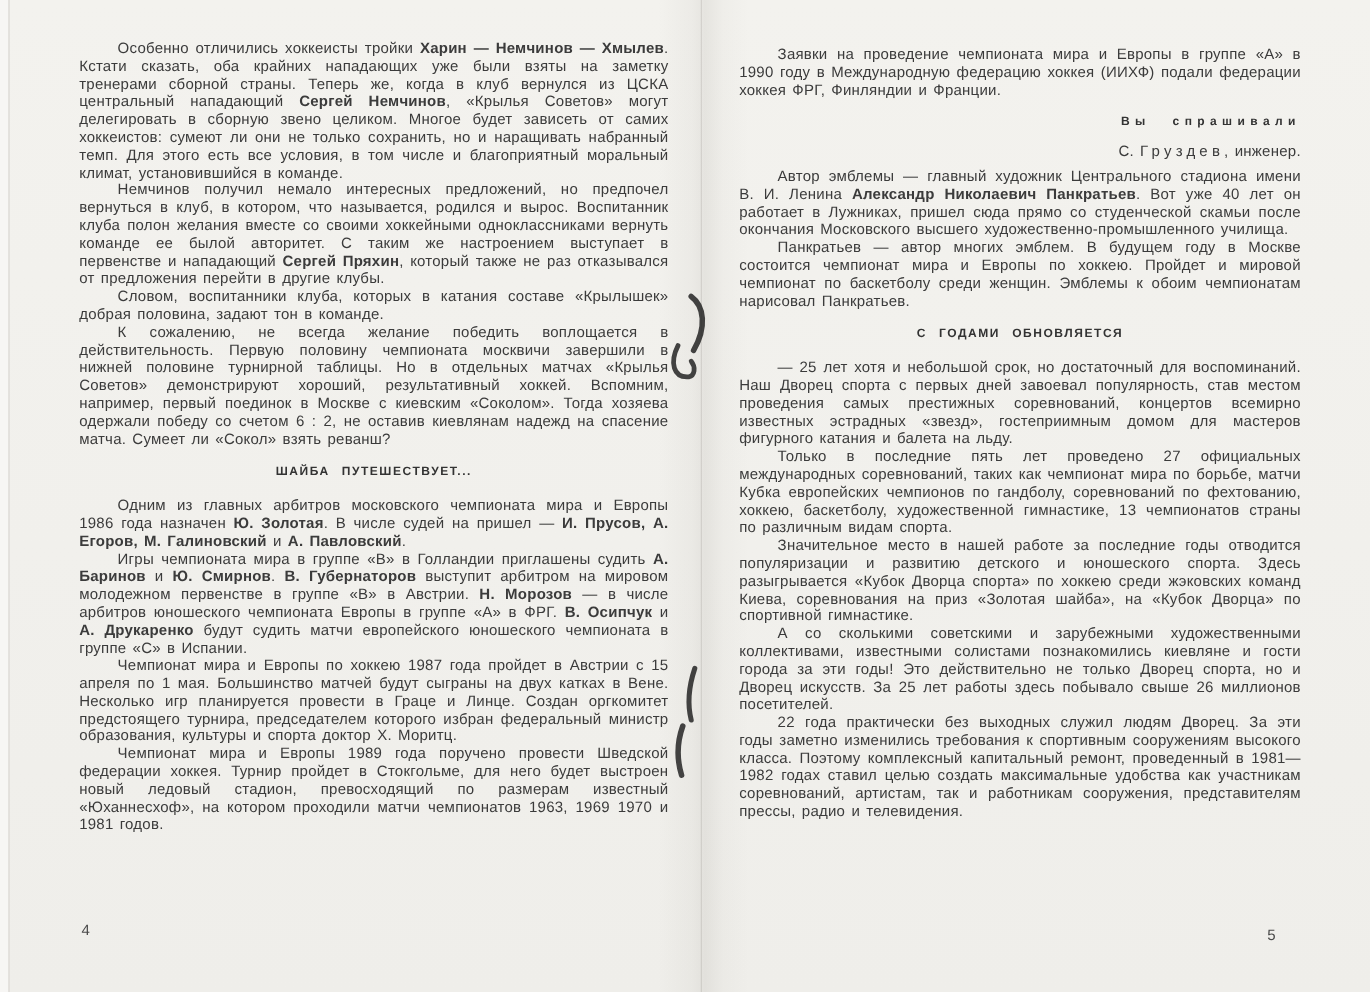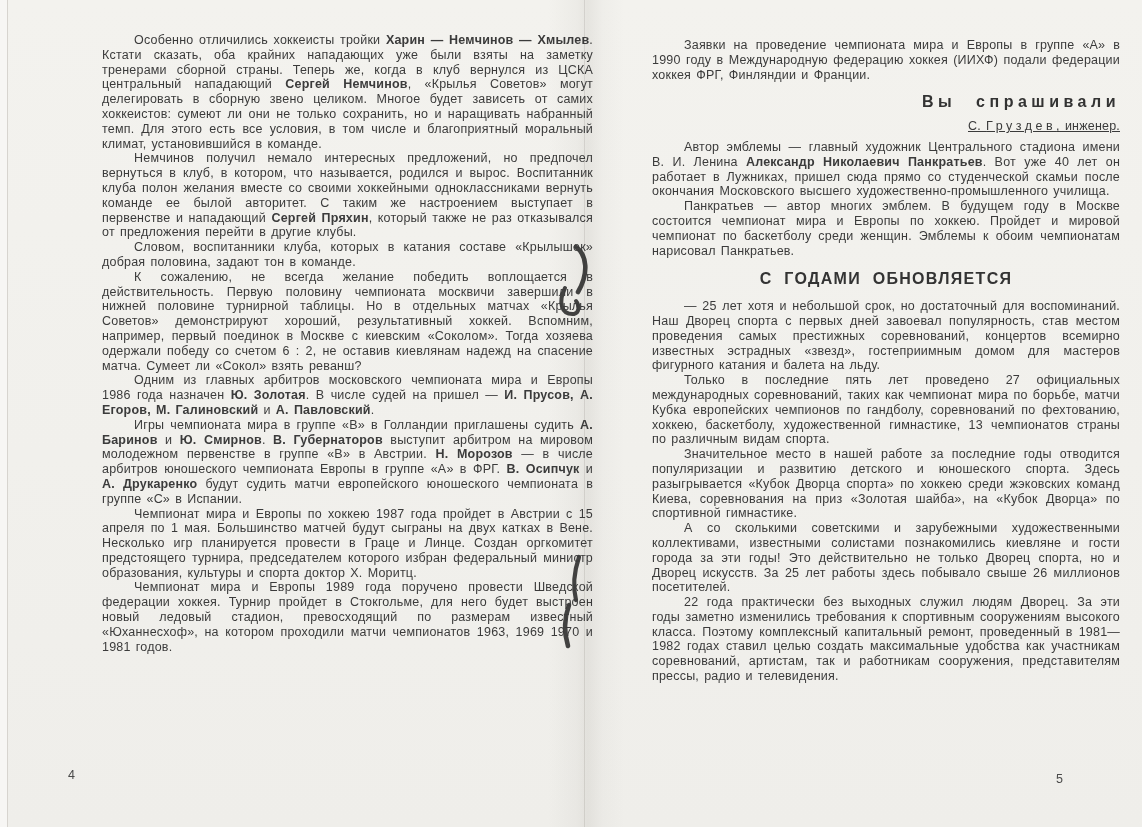--- a/index.html
+++ b/index.html
@@ -41,7 +41,6 @@
     letter-spacing: 0.2px;
     word-spacing: 1.5px;
     text-align: justify;
-    margin-left: 36px;
   }
   .page-left  { left: 66px;  top: 33px; width: 491px; }
   .page-right { left: 616px; top: 38px; width: 468px; }

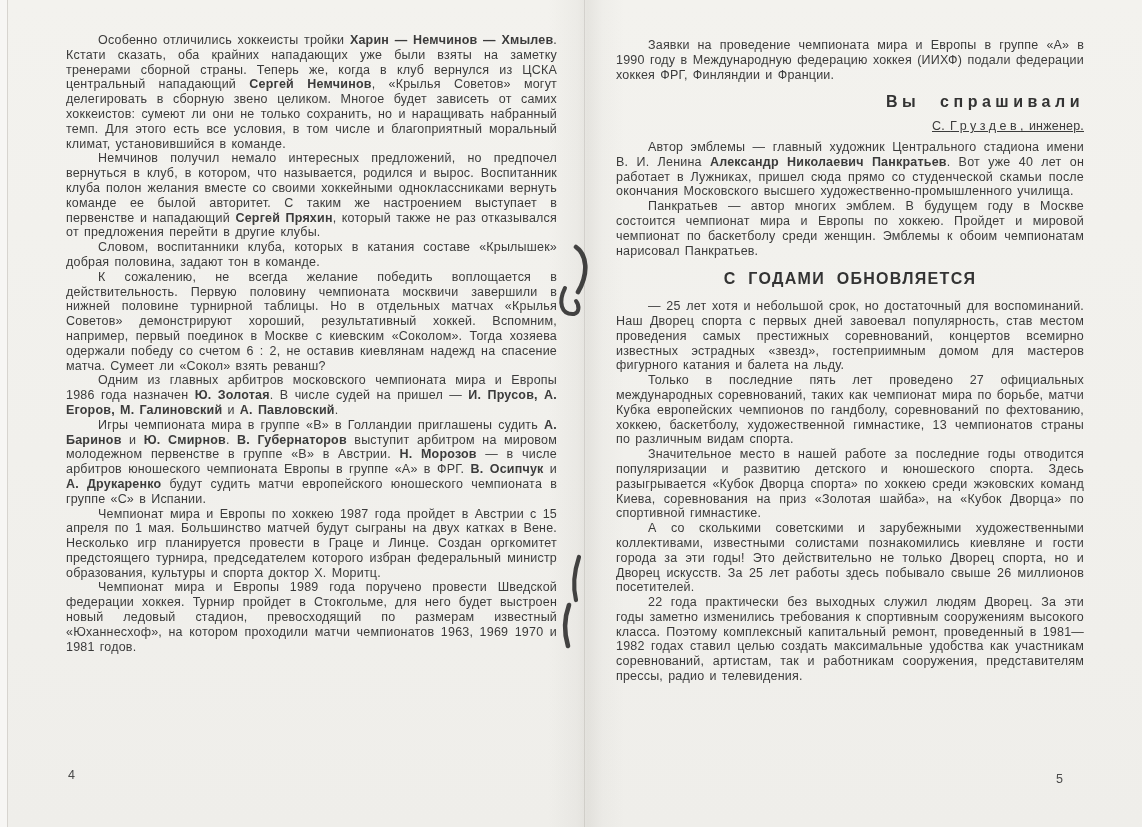--- a/index.html
+++ b/index.html
@@ -51,7 +51,7 @@
   .byline .sp { letter-spacing: 3.5px; }
 
   .sec-heading {
-    font-size: 16px;
+    font-size: 10px;
     font-weight: bold;
     color: #333;
     text-align: center;

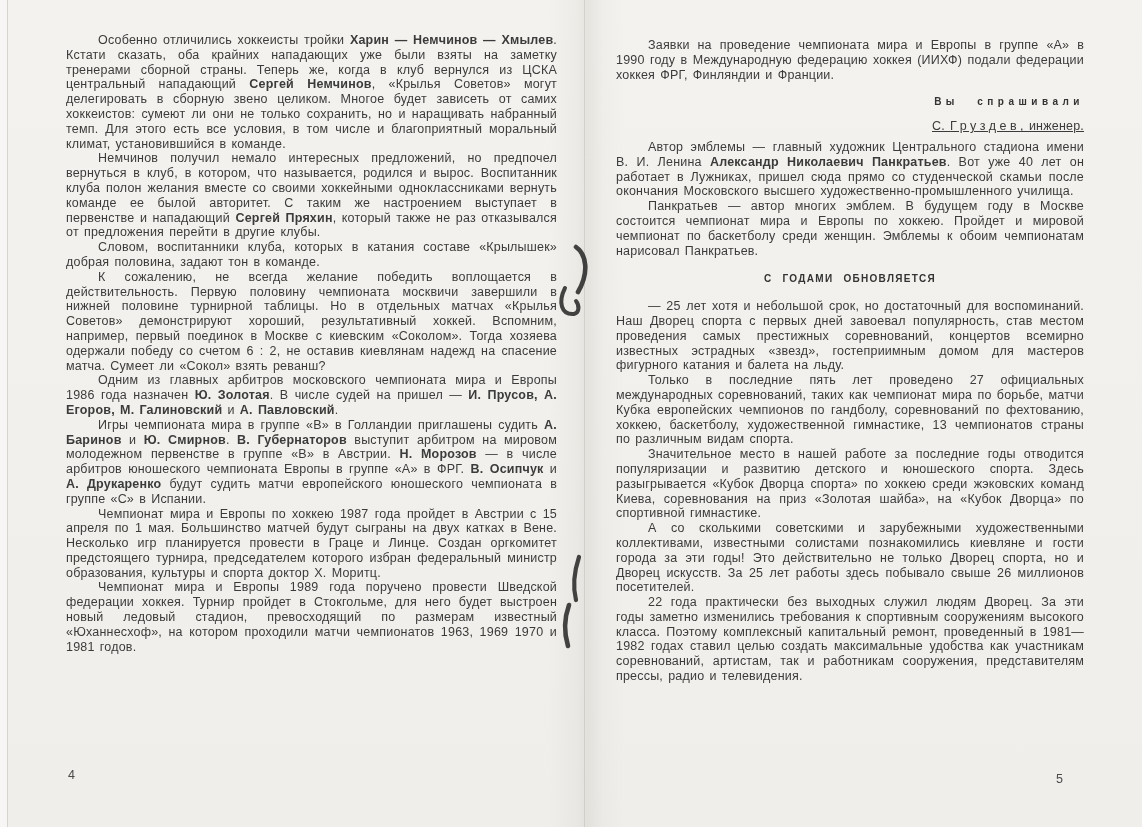--- a/index.html
+++ b/index.html
@@ -47,7 +47,7 @@
 
   .para { margin: 0; text-indent: 32px; }
   .para .b { font-weight: bold; }
-  .byline { margin: 3px 0 6px; text-align: right; text-indent: 0; text-decoration: underline; }
+  .byline { margin: 3px 0 6px; text-align: right; text-indent: 0; }
   .byline .sp { letter-spacing: 3.5px; }
 
   .sec-heading {

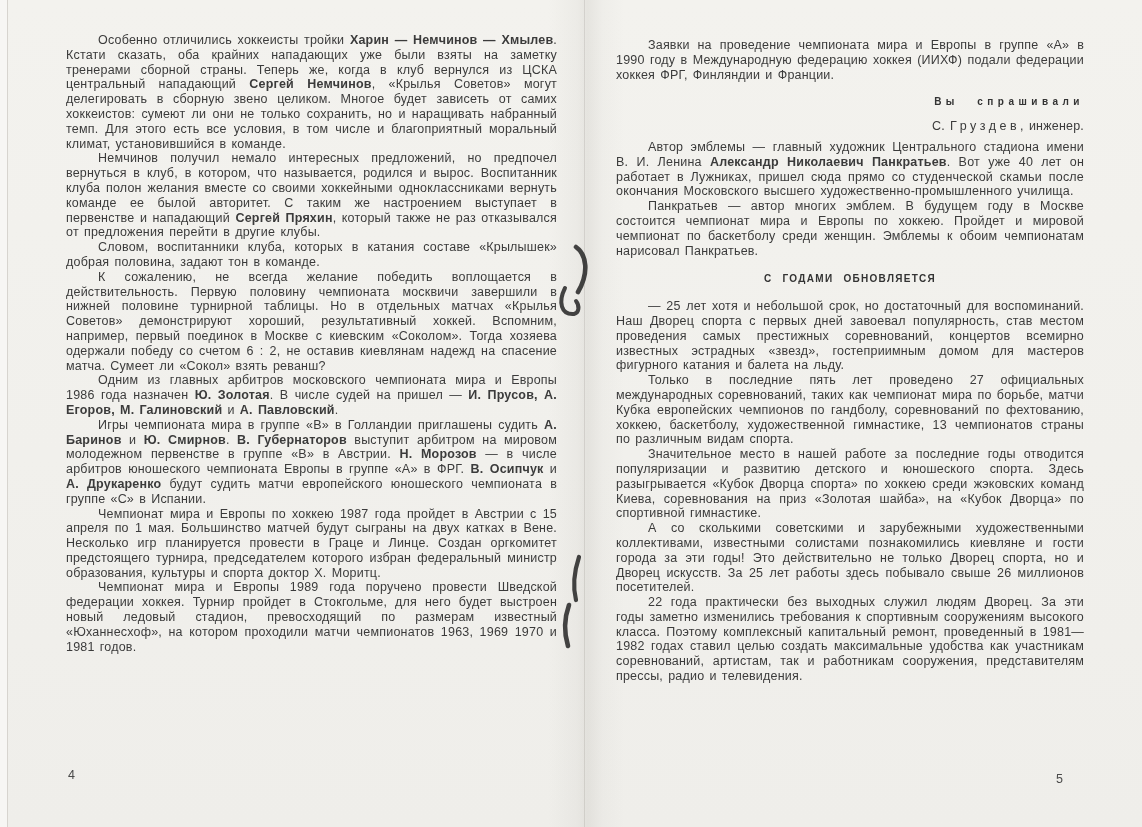--- a/index.html
+++ b/index.html
@@ -95,6 +95,7 @@
       <p class="para"><span>Немчинов получил немало интересных предложений, но предпочел вернуться в клуб, в котором, что называется, родился и вырос. Воспитанник клуба полон желания вместе со своими хоккейными одноклассниками вернуть команде ее былой авторитет. С таким же настроением выступает в первенстве и нападающий </span><span class="b">Сергей Пряхин</span><span>, который также не раз отказывался от предложения перейти в другие клубы.</span></p>
       <p class="para"><span>Словом, воспитанники клуба, которых в катания составе «Крылышек» добрая половина, задают тон в команде.</span></p>
       <p class="para"><span>К сожалению, не всегда желание победить воплощается в действительность. Первую половину чемпионата москвичи завершили в нижней половине турнирной таблицы. Но в отдельных матчах «Крылья Советов» демонстрируют хороший, результативный хоккей. Вспомним, например, первый поединок в Москве с киевским «Соколом». Тогда хозяева одержали победу со счетом 6 : 2, не оставив киевлянам надежд на спасение матча. Сумеет ли «Сокол» взять реванш?</span></p>
+      <h2 class="sec-heading">ШАЙБА ПУТЕШЕСТВУЕТ...</h2>
       <p class="para"><span>Одним из главных арбитров московского чемпионата мира и Европы 1986 года назначен </span><span class="b">Ю. Золотая</span><span>. В числе судей на пришел — </span><span class="b">И. Прусов, А. Егоров, М. Галиновский</span><span> и </span><span class="b">А. Павловский</span><span>.</span></p>
       <p class="para"><span>Игры чемпионата мира в группе «В» в Голландии приглашены судить </span><span class="b">А. Баринов</span><span> и </span><span class="b">Ю. Смирнов</span><span>. </span><span class="b">В. Губернаторов</span><span> выступит арбитром на мировом молодежном первенстве в группе «В» в Австрии. </span><span class="b">Н. Морозов</span><span> — в числе арбитров юношеского чемпионата Европы в группе «А» в ФРГ. </span><span class="b">В. Осипчук</span><span> и </span><span class="b">А. Друкаренко</span><span> будут судить матчи европейского юношеского чемпионата в группе «С» в Испании.</span></p>
       <p class="para"><span>Чемпионат мира и Европы по хоккею 1987 года пройдет в Австрии с 15 апреля по 1 мая. Большинство матчей будут сыграны на двух катках в Вене. Несколько игр планируется провести в Граце и Линце. Создан оргкомитет предстоящего турнира, председателем которого избран федеральный министр образования, культуры и спорта доктор Х. Моритц.</span></p>

